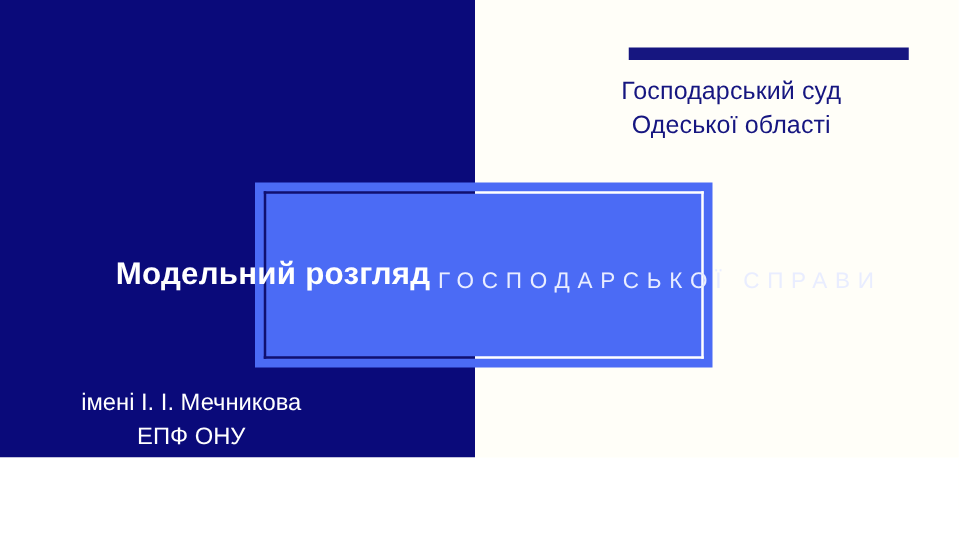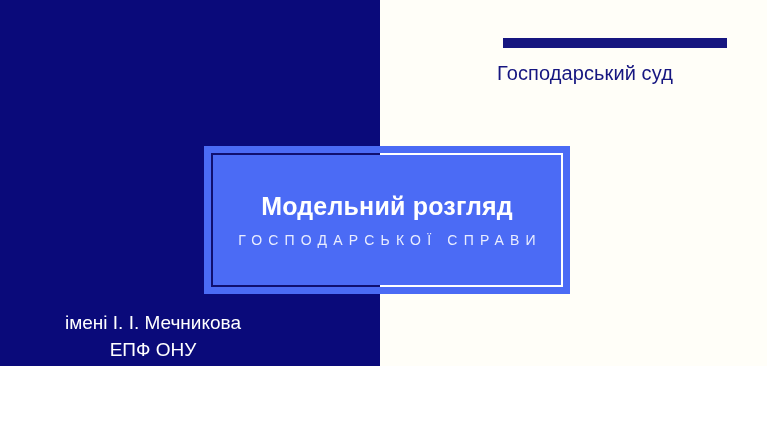--- a/index.html
+++ b/index.html
@@ -177,6 +177,7 @@
   <div class="court-rule"></div>
   <div class="court-text">
     <span class="line">Господарський суд</span>
+    <span class="line">Одеської області</span>
   </div>
 
   <div class="card">

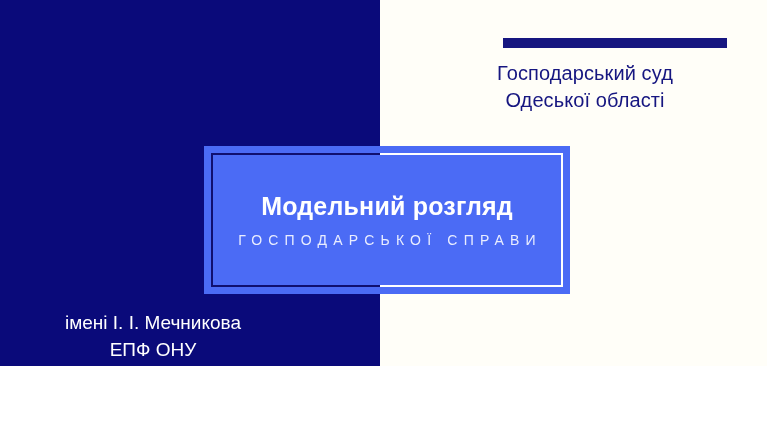--- a/index.html
+++ b/index.html
@@ -111,9 +111,9 @@
     width: 366px;
     height: 148px;
     display: flex;
-    flex-direction: column;
     align-items: center;
     justify-content: center;
+    padding-left: 12px;
   }
   .card-title {
     color: #ffffff;

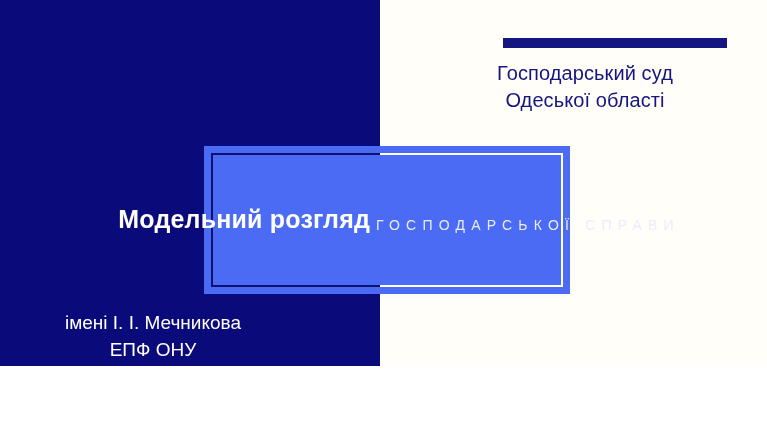--- a/index.html
+++ b/index.html
@@ -125,7 +125,7 @@
   }
   .card-subtitle {
     color: #e9edff;
-    font-size: 14px;
+    font-size: 18px;
     font-weight: normal;
     letter-spacing: 6.2px;
     white-space: nowrap;

